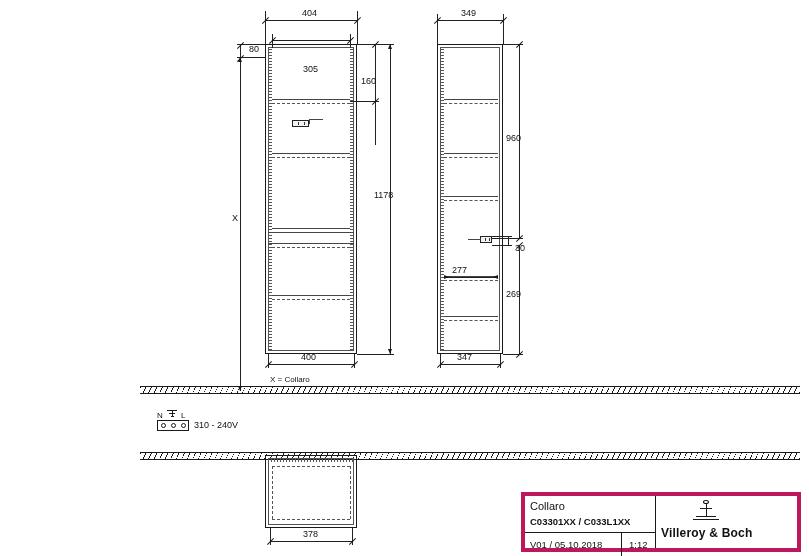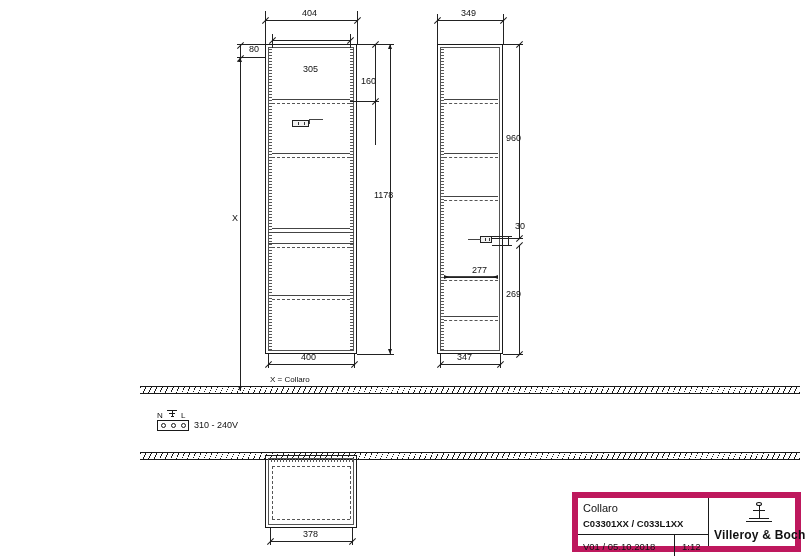--- a/index.html
+++ b/index.html
@@ -182,7 +182,7 @@
     <div class="vline dim" style="left:508px;top:236px;height:9px;"></div>
     <div class="hline dim" style="left:492px;top:236px;width:20px;"></div>
     <div class="hline dim" style="left:492px;top:245px;width:20px;"></div>
-    <div class="lbl" style="left:515px;top:221px;">30</div>
+    <div class="lbl" style="left:515px;top:243px;">30</div>
 
     <div class="vline dim" style="left:519px;top:245px;height:109px;"></div>
     <div class="hline dim" style="left:503px;top:354px;width:20px;"></div>

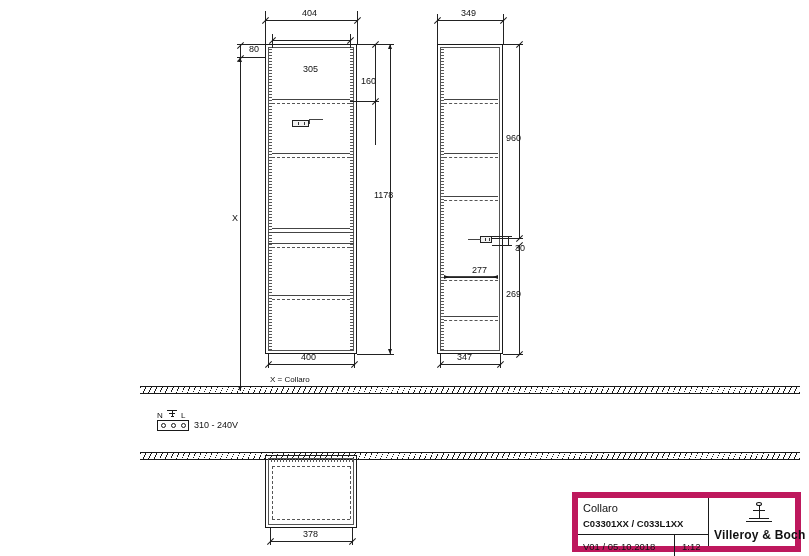--- a/index.html
+++ b/index.html
@@ -193,7 +193,7 @@
     <div class="hline dim" style="left:444px;top:277px;width:54px;"></div>
     <div class="arrR" style="left:444px;top:274.5px;"></div>
     <div class="arrL" style="left:493px;top:274.5px;"></div>
-    <div class="lbl" style="left:472px;top:265px;">277</div>
+    <div class="lbl" style="left:452px;top:265px;">277</div>
 
     <div class="hline dim" style="left:440px;top:364px;width:60px;"></div>
     <div class="vline dim" style="left:440px;top:354px;height:14px;"></div>

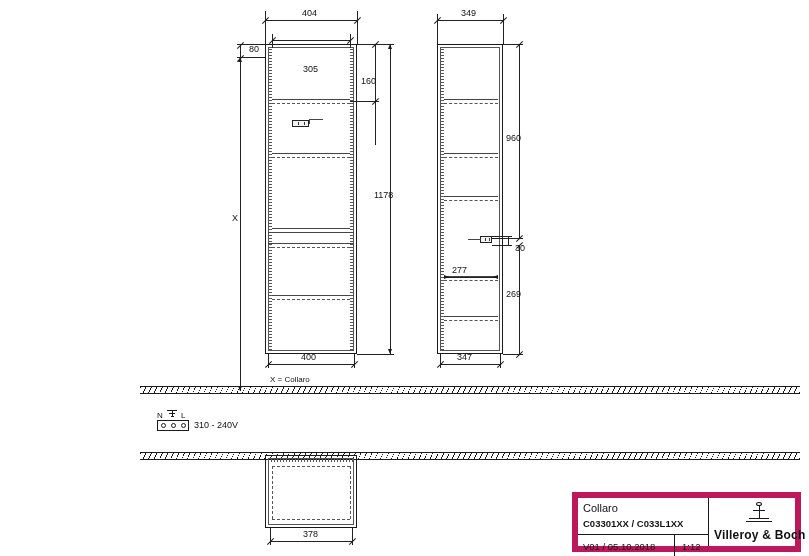--- a/index.html
+++ b/index.html
@@ -47,7 +47,7 @@
   .edgeV{position:absolute;background:repeating-linear-gradient(0deg,#555 0px,#555 0.6px,transparent 0.6px,transparent 3px);}
 
   
-  .titleblock{position:absolute;right:8px;bottom:4px;width:229px;height:60px;border:6px solid #be185d;box-sizing:border-box;}
+  .titleblock{position:absolute;right:8px;bottom:4px;width:280px;height:60px;border:4px solid #be185d;box-sizing:border-box;}
   .tb-sep{position:absolute;left:0;width:130px;border-top:1px solid #1a1a1a;}
   .tb-vsep{position:absolute;border-left:1px solid #1a1a1a;}
   .tb-txt{position:absolute;font-size:9.5px;color:#111;white-space:nowrap;}

